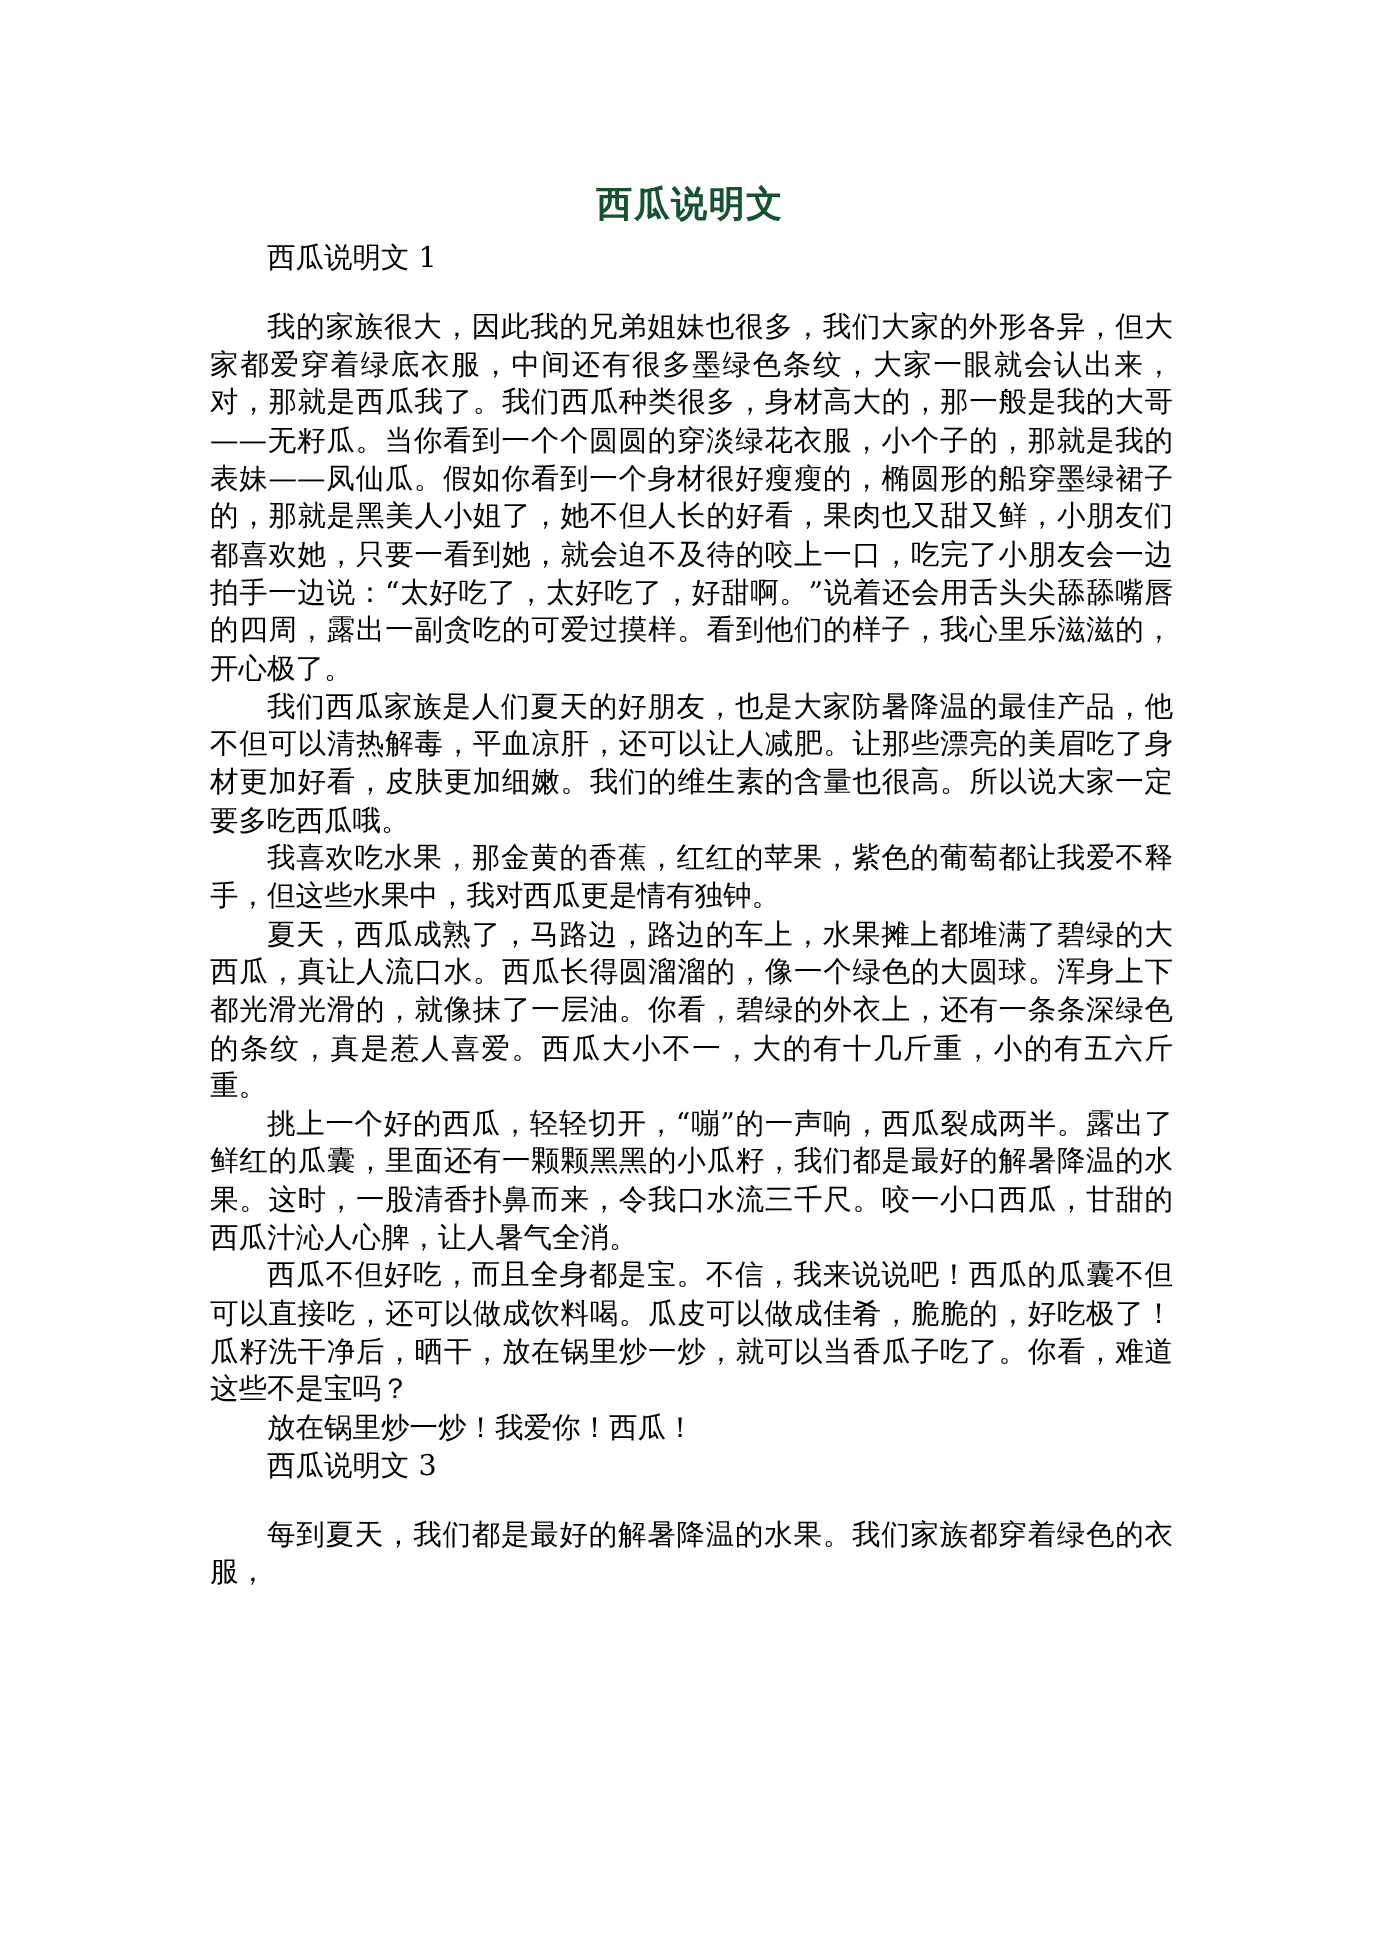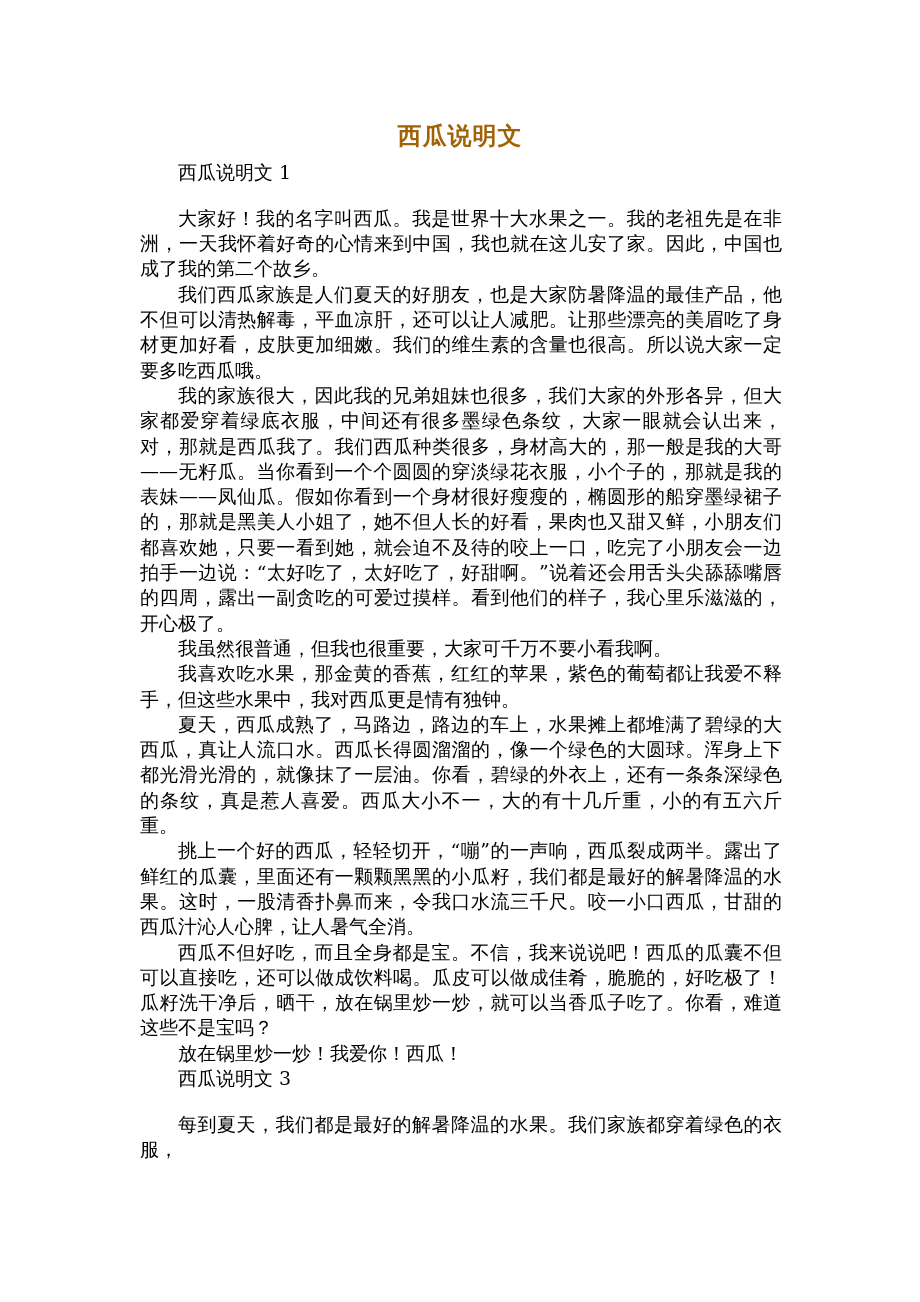--- a/index.html
+++ b/index.html
@@ -32,7 +32,7 @@
     font-size: 24px;
     font-weight: bold;
     line-height: 34px;
-    color: #a16207;
+    color: #14532d;
     font-family: "DejaVu Sans", "Liberation Sans", sans-serif;
     letter-spacing: 1px;
   }

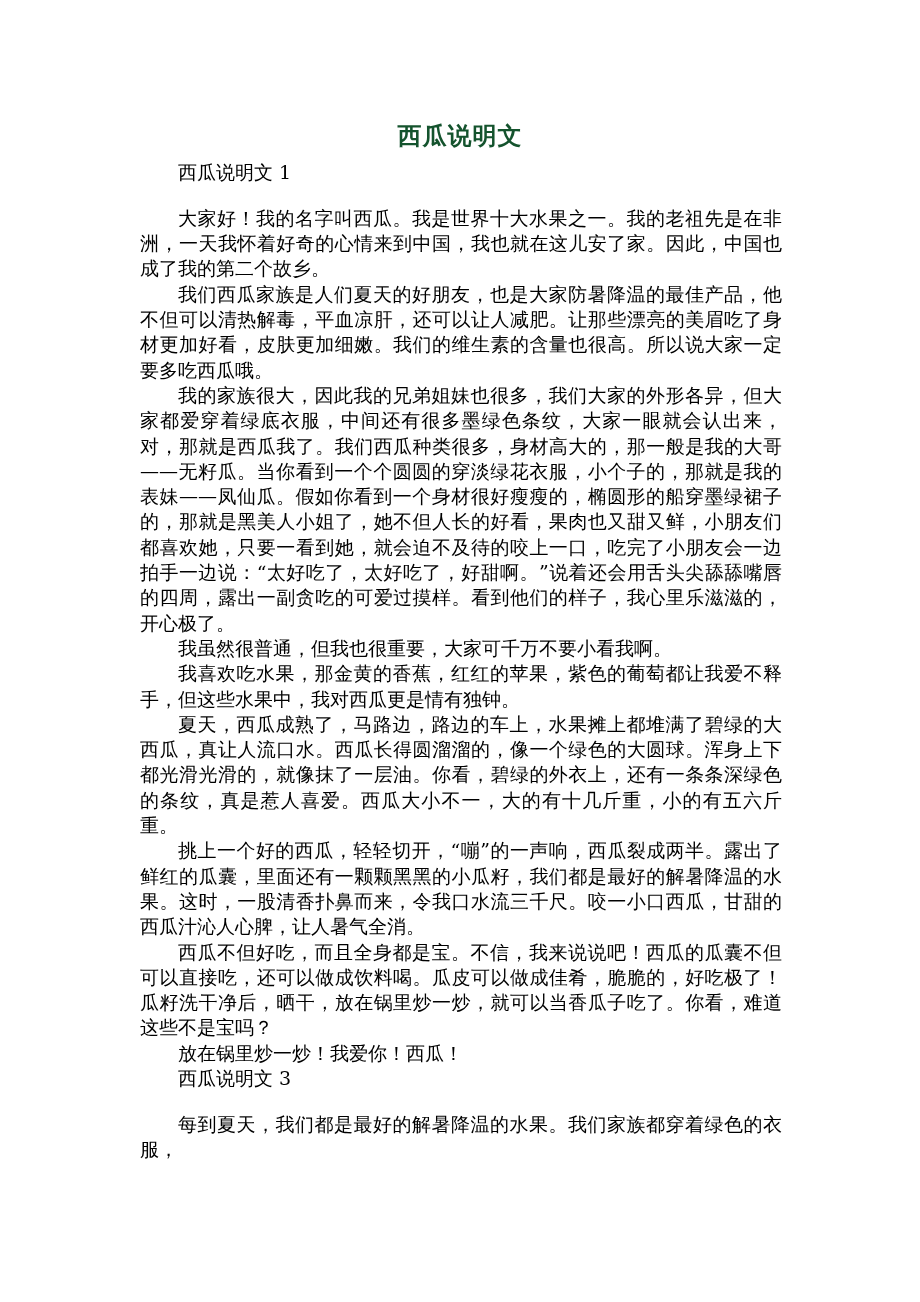--- a/index.html
+++ b/index.html
@@ -66,7 +66,6 @@
   <div class="body">
     <p class="subhead">西瓜说明文 1</p>
     <div class="gap"></div>
-    <p class="p">大家好！我的名字叫西瓜。我是世界十大水果之一。我的老祖先是在非洲，一天我怀着好奇的心情来到中国，我也就在这儿安了家。因此，中国也成了我的第二个故乡。</p>
     <p class="p">我们西瓜家族是人们夏天的好朋友，也是大家防暑降温的最佳产品，他不但可以清热解毒，平血凉肝，还可以让人减肥。让那些漂亮的美眉吃了身材更加好看，皮肤更加细嫩。我们的维生素的含量也很高。所以说大家一定要多吃西瓜哦。</p>
     <p class="p">我的家族很大，因此我的兄弟姐妹也很多，我们大家的外形各异，但大家都爱穿着绿底衣服，中间还有很多墨绿色条纹，大家一眼就会认出来，对，那就是西瓜我了。我们西瓜种类很多，身材高大的，那一般是我的大哥——无籽瓜。当你看到一个个圆圆的穿淡绿花衣服，小个子的，那就是我的表妹——凤仙瓜。假如你看到一个身材很好瘦瘦的，椭圆形的船穿墨绿裙子的，那就是黑美人小姐了，她不但人长的好看，果肉也又甜又鲜，小朋友们都喜欢她，只要一看到她，就会迫不及待的咬上一口，吃完了小朋友会一边拍手一边说：“太好吃了，太好吃了，好甜啊。”说着还会用舌头尖舔舔嘴唇的四周，露出一副贪吃的可爱过摸样。看到他们的样子，我心里乐滋滋的，开心极了。</p>
     <p class="p">我虽然很普通，但我也很重要，大家可千万不要小看我啊。</p>

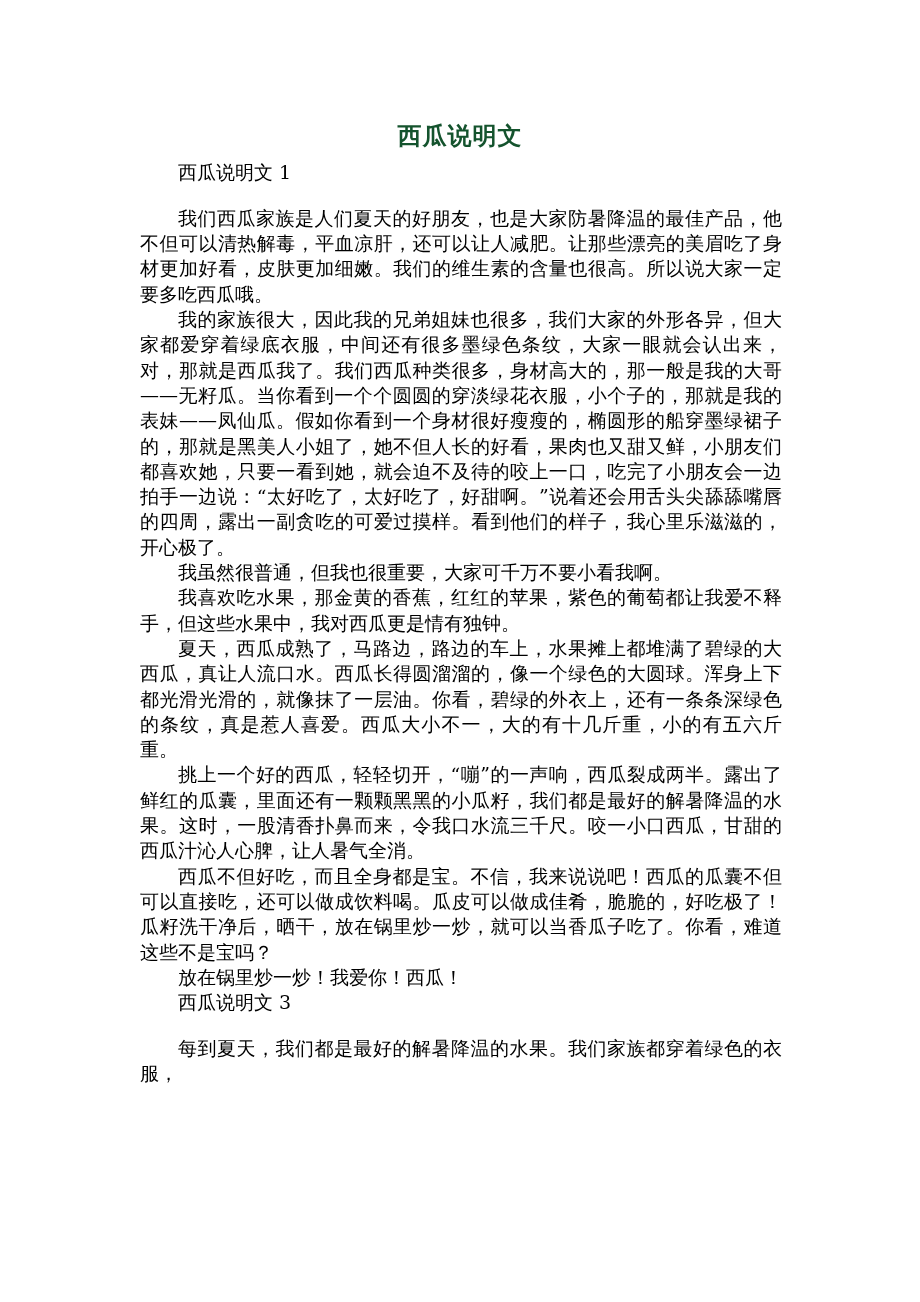--- a/index.html
+++ b/index.html
@@ -66,8 +66,8 @@
   <div class="body">
     <p class="subhead">西瓜说明文 1</p>
     <div class="gap"></div>
+    <p class="p">我的家族很大，因此我的兄弟姐妹也很多，我们大家的外形各异，但大家都爱穿着绿底衣服，中间还有很多墨绿色条纹，大家一眼就会认出来，对，那就是西瓜我了。我们西瓜种类很多，身材高大的，那一般是我的大哥——无籽瓜。当你看到一个个圆圆的穿淡绿花衣服，小个子的，那就是我的表妹——凤仙瓜。假如你看到一个身材很好瘦瘦的，椭圆形的船穿墨绿裙子的，那就是黑美人小姐了，她不但人长的好看，果肉也又甜又鲜，小朋友们都喜欢她，只要一看到她，就会迫不及待的咬上一口，吃完了小朋友会一边拍手一边说：“太好吃了，太好吃了，好甜啊。”说着还会用舌头尖舔舔嘴唇的四周，露出一副贪吃的可爱过摸样。看到他们的样子，我心里乐滋滋的，开心极了。</p>
     <p class="p">我们西瓜家族是人们夏天的好朋友，也是大家防暑降温的最佳产品，他不但可以清热解毒，平血凉肝，还可以让人减肥。让那些漂亮的美眉吃了身材更加好看，皮肤更加细嫩。我们的维生素的含量也很高。所以说大家一定要多吃西瓜哦。</p>
-    <p class="p">我的家族很大，因此我的兄弟姐妹也很多，我们大家的外形各异，但大家都爱穿着绿底衣服，中间还有很多墨绿色条纹，大家一眼就会认出来，对，那就是西瓜我了。我们西瓜种类很多，身材高大的，那一般是我的大哥——无籽瓜。当你看到一个个圆圆的穿淡绿花衣服，小个子的，那就是我的表妹——凤仙瓜。假如你看到一个身材很好瘦瘦的，椭圆形的船穿墨绿裙子的，那就是黑美人小姐了，她不但人长的好看，果肉也又甜又鲜，小朋友们都喜欢她，只要一看到她，就会迫不及待的咬上一口，吃完了小朋友会一边拍手一边说：“太好吃了，太好吃了，好甜啊。”说着还会用舌头尖舔舔嘴唇的四周，露出一副贪吃的可爱过摸样。看到他们的样子，我心里乐滋滋的，开心极了。</p>
     <p class="p">我虽然很普通，但我也很重要，大家可千万不要小看我啊。</p>
     <p class="p">我喜欢吃水果，那金黄的香蕉，红红的苹果，紫色的葡萄都让我爱不释手，但这些水果中，我对西瓜更是情有独钟。</p>
     <p class="p">夏天，西瓜成熟了，马路边，路边的车上，水果摊上都堆满了碧绿的大西瓜，真让人流口水。西瓜长得圆溜溜的，像一个绿色的大圆球。浑身上下都光滑光滑的，就像抹了一层油。你看，碧绿的外衣上，还有一条条深绿色的条纹，真是惹人喜爱。西瓜大小不一，大的有十几斤重，小的有五六斤重。</p>

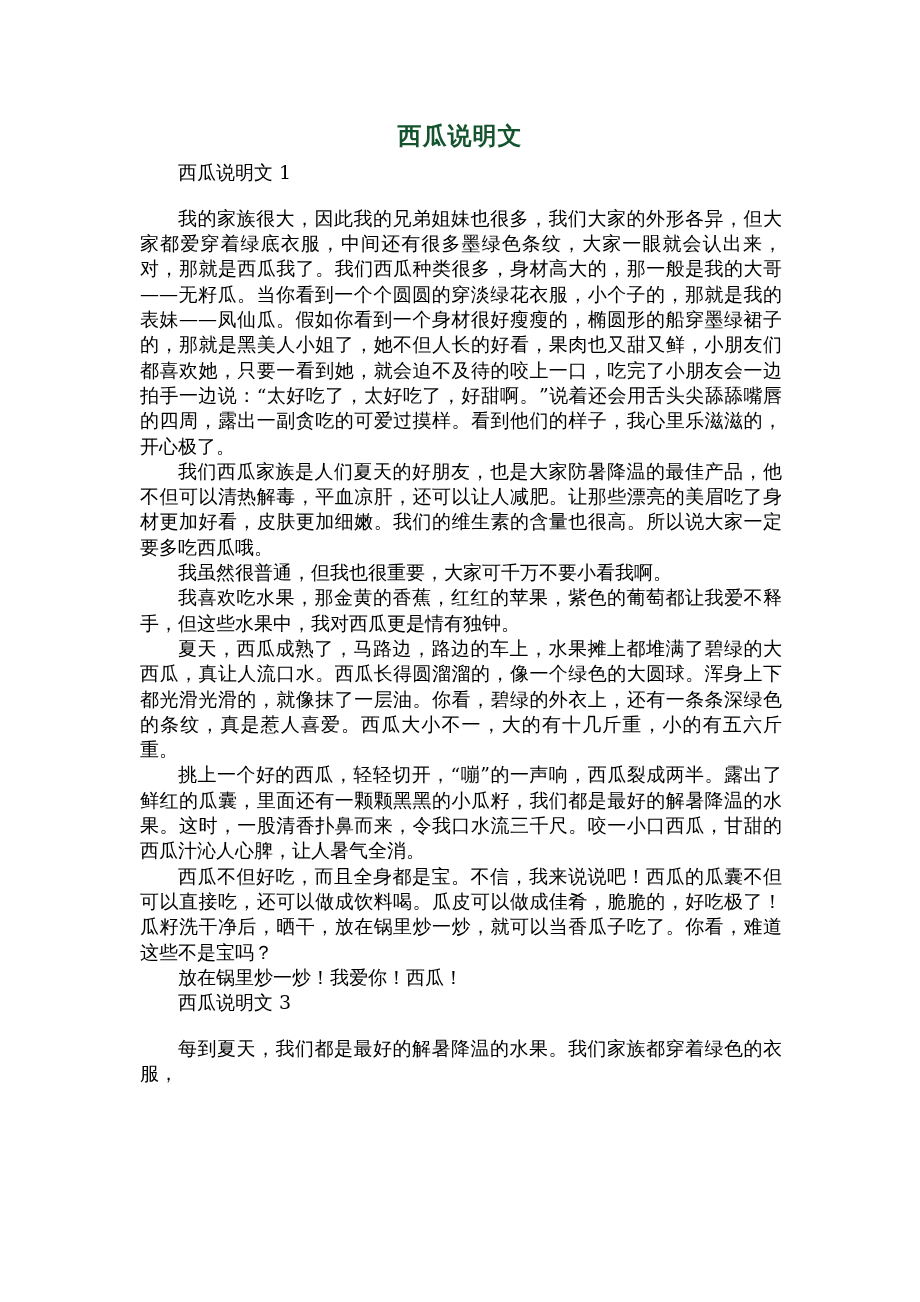--- a/index.html
+++ b/index.html
@@ -68,7 +68,6 @@
     <div class="gap"></div>
     <p class="p">我的家族很大，因此我的兄弟姐妹也很多，我们大家的外形各异，但大家都爱穿着绿底衣服，中间还有很多墨绿色条纹，大家一眼就会认出来，对，那就是西瓜我了。我们西瓜种类很多，身材高大的，那一般是我的大哥——无籽瓜。当你看到一个个圆圆的穿淡绿花衣服，小个子的，那就是我的表妹——凤仙瓜。假如你看到一个身材很好瘦瘦的，椭圆形的船穿墨绿裙子的，那就是黑美人小姐了，她不但人长的好看，果肉也又甜又鲜，小朋友们都喜欢她，只要一看到她，就会迫不及待的咬上一口，吃完了小朋友会一边拍手一边说：“太好吃了，太好吃了，好甜啊。”说着还会用舌头尖舔舔嘴唇的四周，露出一副贪吃的可爱过摸样。看到他们的样子，我心里乐滋滋的，开心极了。</p>
     <p class="p">我们西瓜家族是人们夏天的好朋友，也是大家防暑降温的最佳产品，他不但可以清热解毒，平血凉肝，还可以让人减肥。让那些漂亮的美眉吃了身材更加好看，皮肤更加细嫩。我们的维生素的含量也很高。所以说大家一定要多吃西瓜哦。</p>
-    <p class="p">我虽然很普通，但我也很重要，大家可千万不要小看我啊。</p>
     <p class="p">我喜欢吃水果，那金黄的香蕉，红红的苹果，紫色的葡萄都让我爱不释手，但这些水果中，我对西瓜更是情有独钟。</p>
     <p class="p">夏天，西瓜成熟了，马路边，路边的车上，水果摊上都堆满了碧绿的大西瓜，真让人流口水。西瓜长得圆溜溜的，像一个绿色的大圆球。浑身上下都光滑光滑的，就像抹了一层油。你看，碧绿的外衣上，还有一条条深绿色的条纹，真是惹人喜爱。西瓜大小不一，大的有十几斤重，小的有五六斤重。</p>
     <p class="p">挑上一个好的西瓜，轻轻切开，“嘣”的一声响，西瓜裂成两半。露出了鲜红的瓜囊，里面还有一颗颗黑黑的小瓜籽，我们都是最好的解暑降温的水果。这时，一股清香扑鼻而来，令我口水流三千尺。咬一小口西瓜，甘甜的西瓜汁沁人心脾，让人暑气全消。</p>

